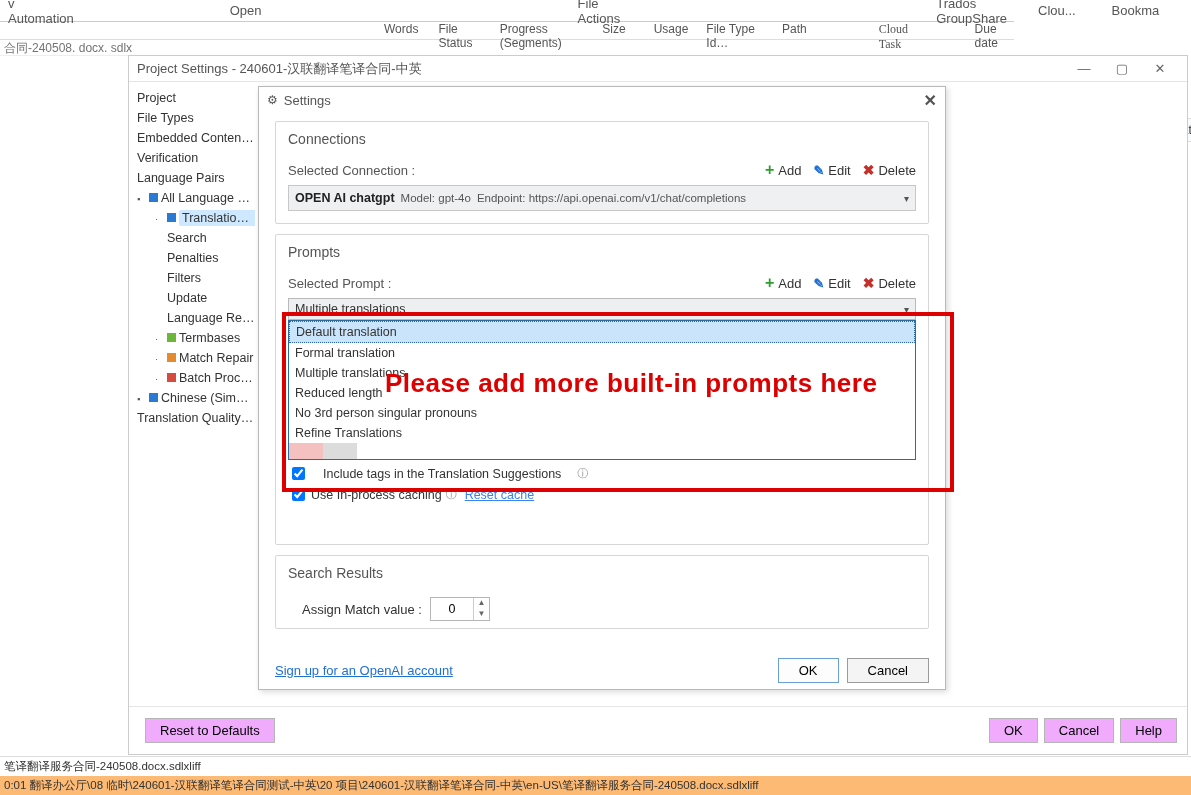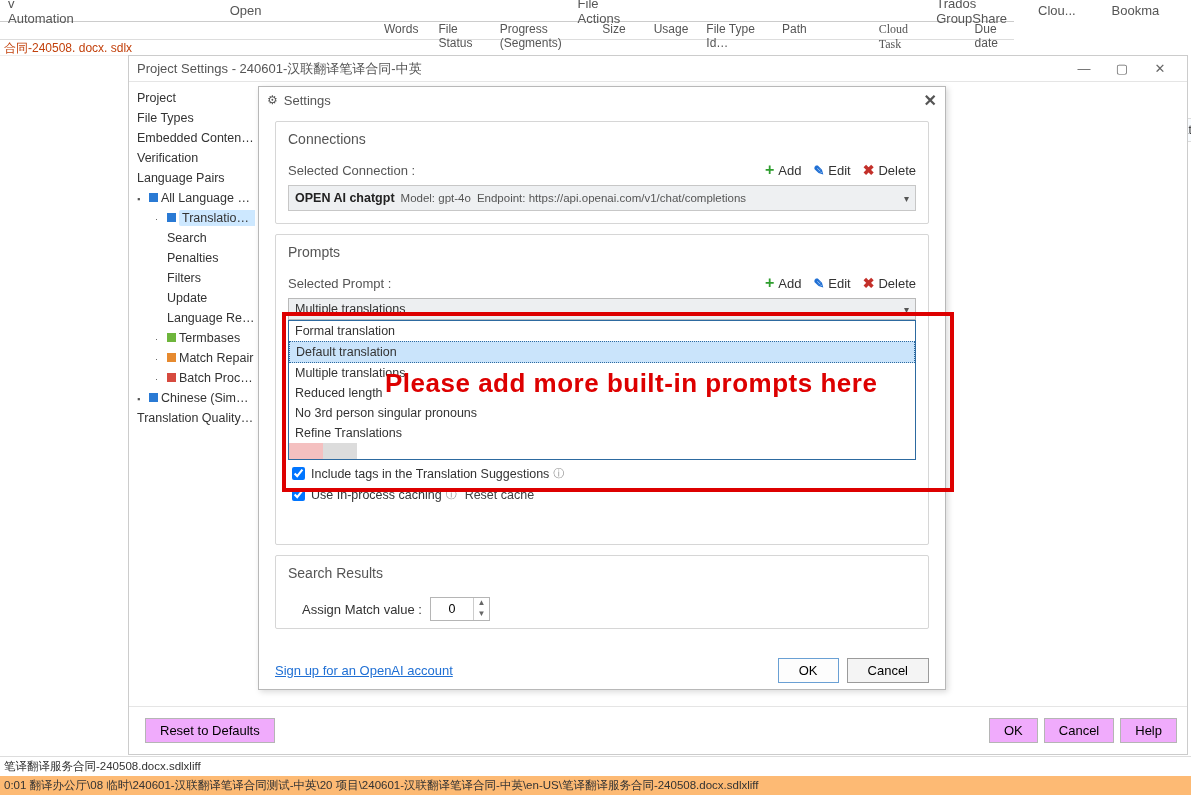--- a/index.html
+++ b/index.html
@@ -11,7 +11,7 @@
   .file-header { display:flex; height:18px; font-family:"Courier New",monospace; font-size:12px; color:#555; border-bottom:1px solid #ddd;}
   .file-header span { padding:0 4px;}
   .fh1{margin-left:380px;} .fh2{margin-left:12px;} .fh3{margin-left:12px;} .fh4{margin-left:12px;} .fh5{margin-left:20px;} .fh6{margin-left:10px;} .fh7{margin-left:14px;} .fh8{margin-left:64px;font-family:Liberation Serif, serif;} .fh9{margin-left:48px;}
-  .file-row { height:16px; font-size:12px; padding-left:4px; color:#c2410c; border-bottom:1px solid #eee;}
+  .file-row { height:16px; font-size:12px; padding-left:4px; color:#737373; border-bottom:1px solid #eee;}
 
   
   .bg-cols { position:absolute; left:940px; top:118px; display:flex; font-size:12px; color:#333;}

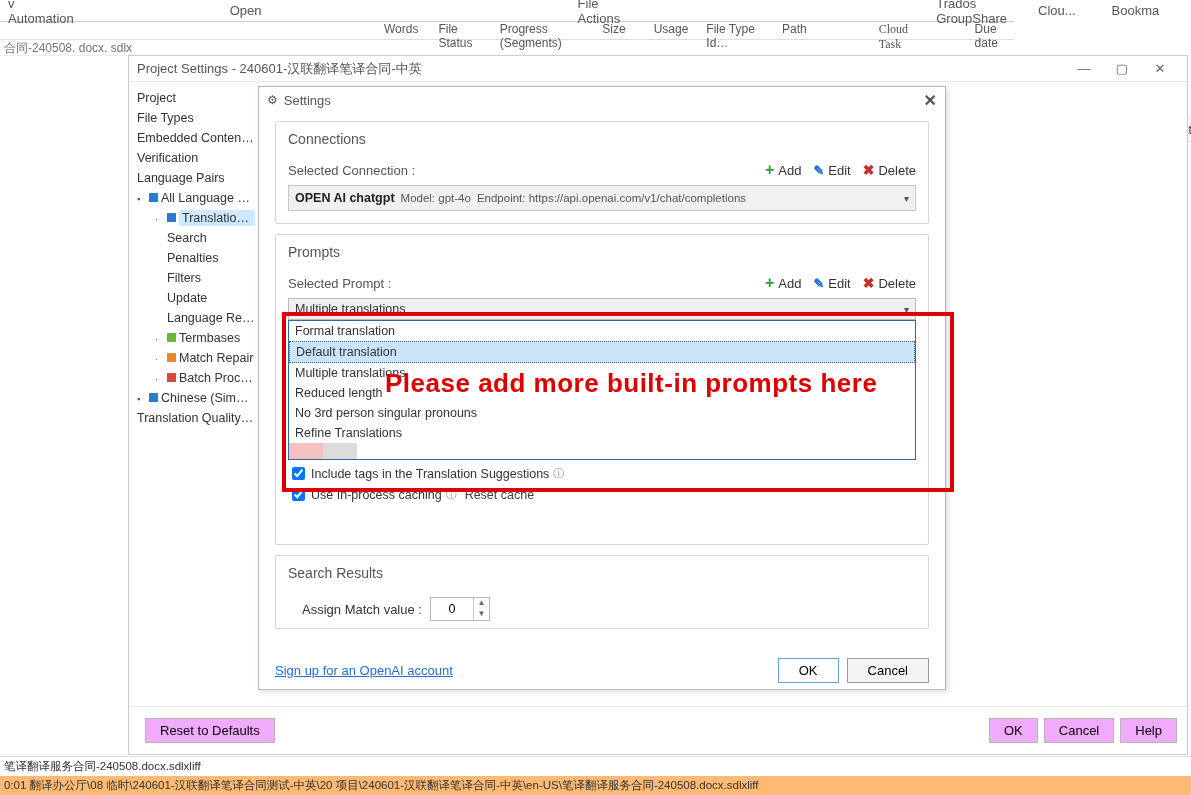--- a/index.html
+++ b/index.html
@@ -234,8 +234,8 @@
           <span class="caret">▾</span>
         </div>
         <div class="drop-list">
+          <div class="opt highlight">Default translation</div>
           <div class="opt">Formal translation</div>
-          <div class="opt highlight">Default translation</div>
           <div class="opt">Multiple translations</div>
           <div class="opt">Reduced length</div>
           <div class="opt">No 3rd person singular pronouns</div>

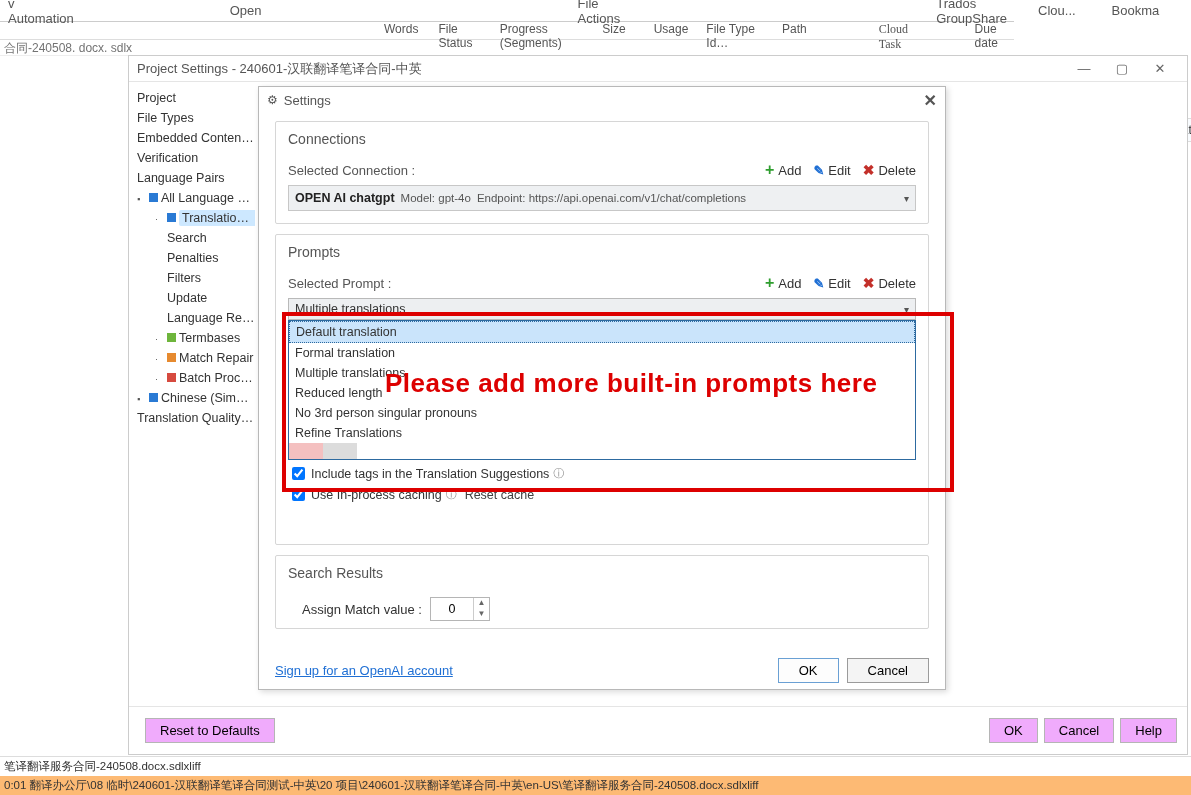--- a/index.html
+++ b/index.html
@@ -246,7 +246,7 @@
             <div class="sw" style="background:#fff;"></div>
           </div>
         </div>
-        <div class="chk-row" style="margin-top:4px;">
+        <div class="chk-row" style="margin-top:4px;gap:12px;">
           <input type="checkbox" checked="" style="">
           <span>Include tags in the Translation Suggestions</span>
           <span class="info-ic">ⓘ</span>

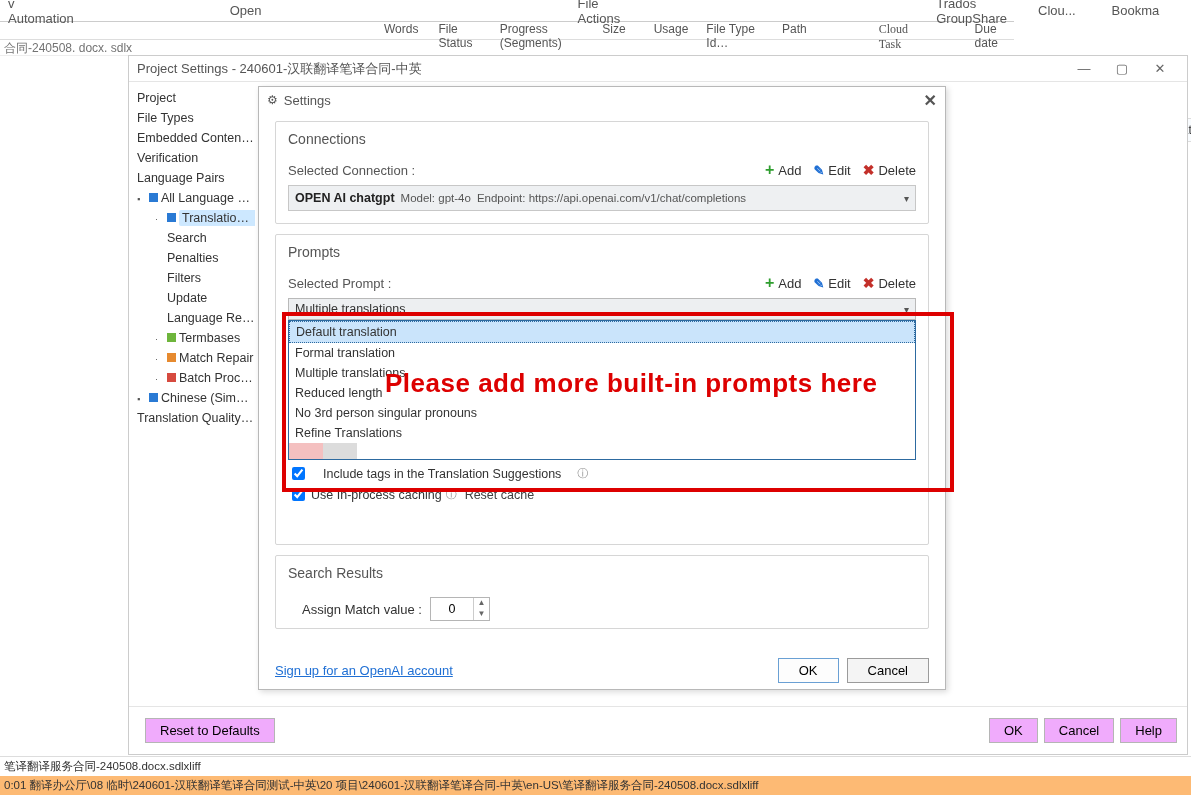--- a/index.html
+++ b/index.html
@@ -71,7 +71,7 @@
   .chk-row { display:flex; align-items:center; font-size:12.5px; margin-top:2px;}
   .chk-row input{margin-right:6px;}
   .info-ic { font-size:11px; color:#8f8f8f; margin-left:4px;}
-  .link { color:#404040; cursor:default;}
+  .link { color:#3b82f6; text-decoration:underline; cursor:default;}
 
   .spin { display:inline-flex; border:1px solid #b5b5b5; height:24px;}
   .spin input{ width:42px; border:none; text-align:center; font-size:12.5px;}

